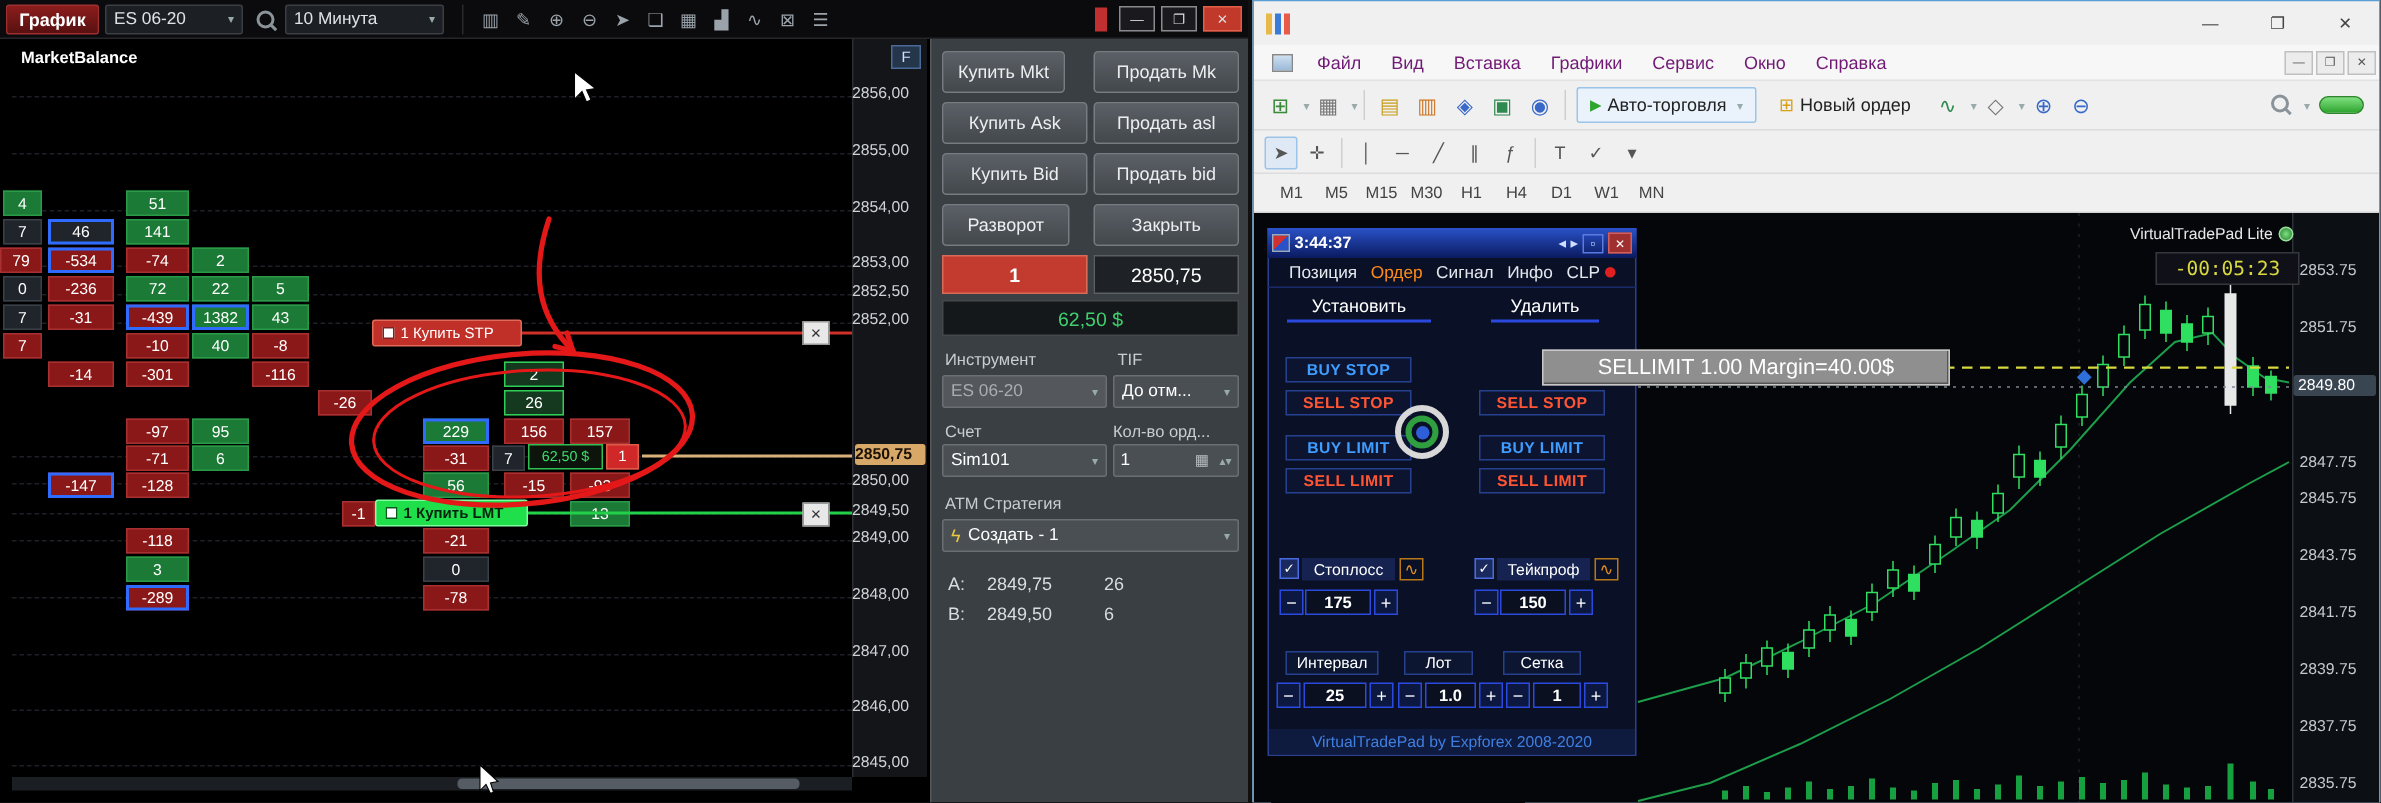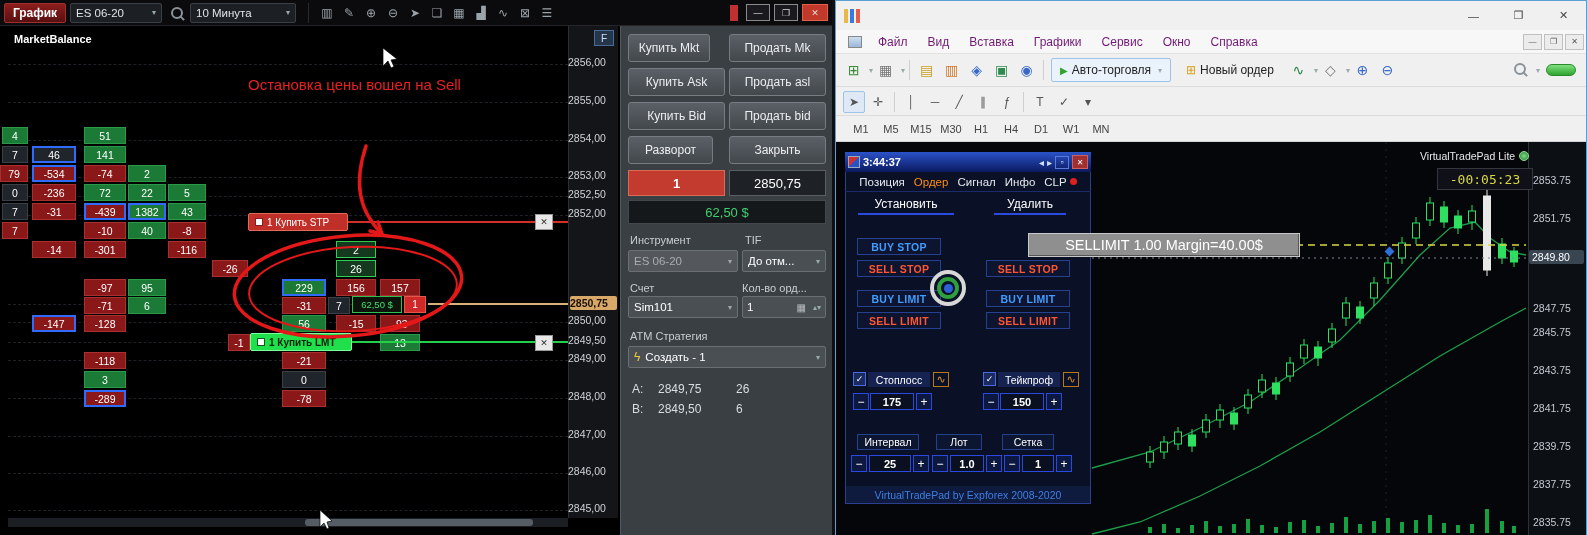--- a/index.html
+++ b/index.html
@@ -260,7 +260,6 @@
     <div class="pnltag">62,50 $</div>
     <div class="qtytag">1</div>
 
-    <div class="anno">Остановка цены вошел на Sell</div>
     <svg class="annosvg" width="832" height="535" viewBox="0 0 832 535">
       <path d="M366,146 C354,182 358,210 382,234" fill="none" stroke="#e41818" stroke-width="3.5" stroke-linecap="round"></path>
       <path d="M382,234 l-12,-3 M382,234 l-4,-12" fill="none" stroke="#e41818" stroke-width="3.5" stroke-linecap="round"></path>

